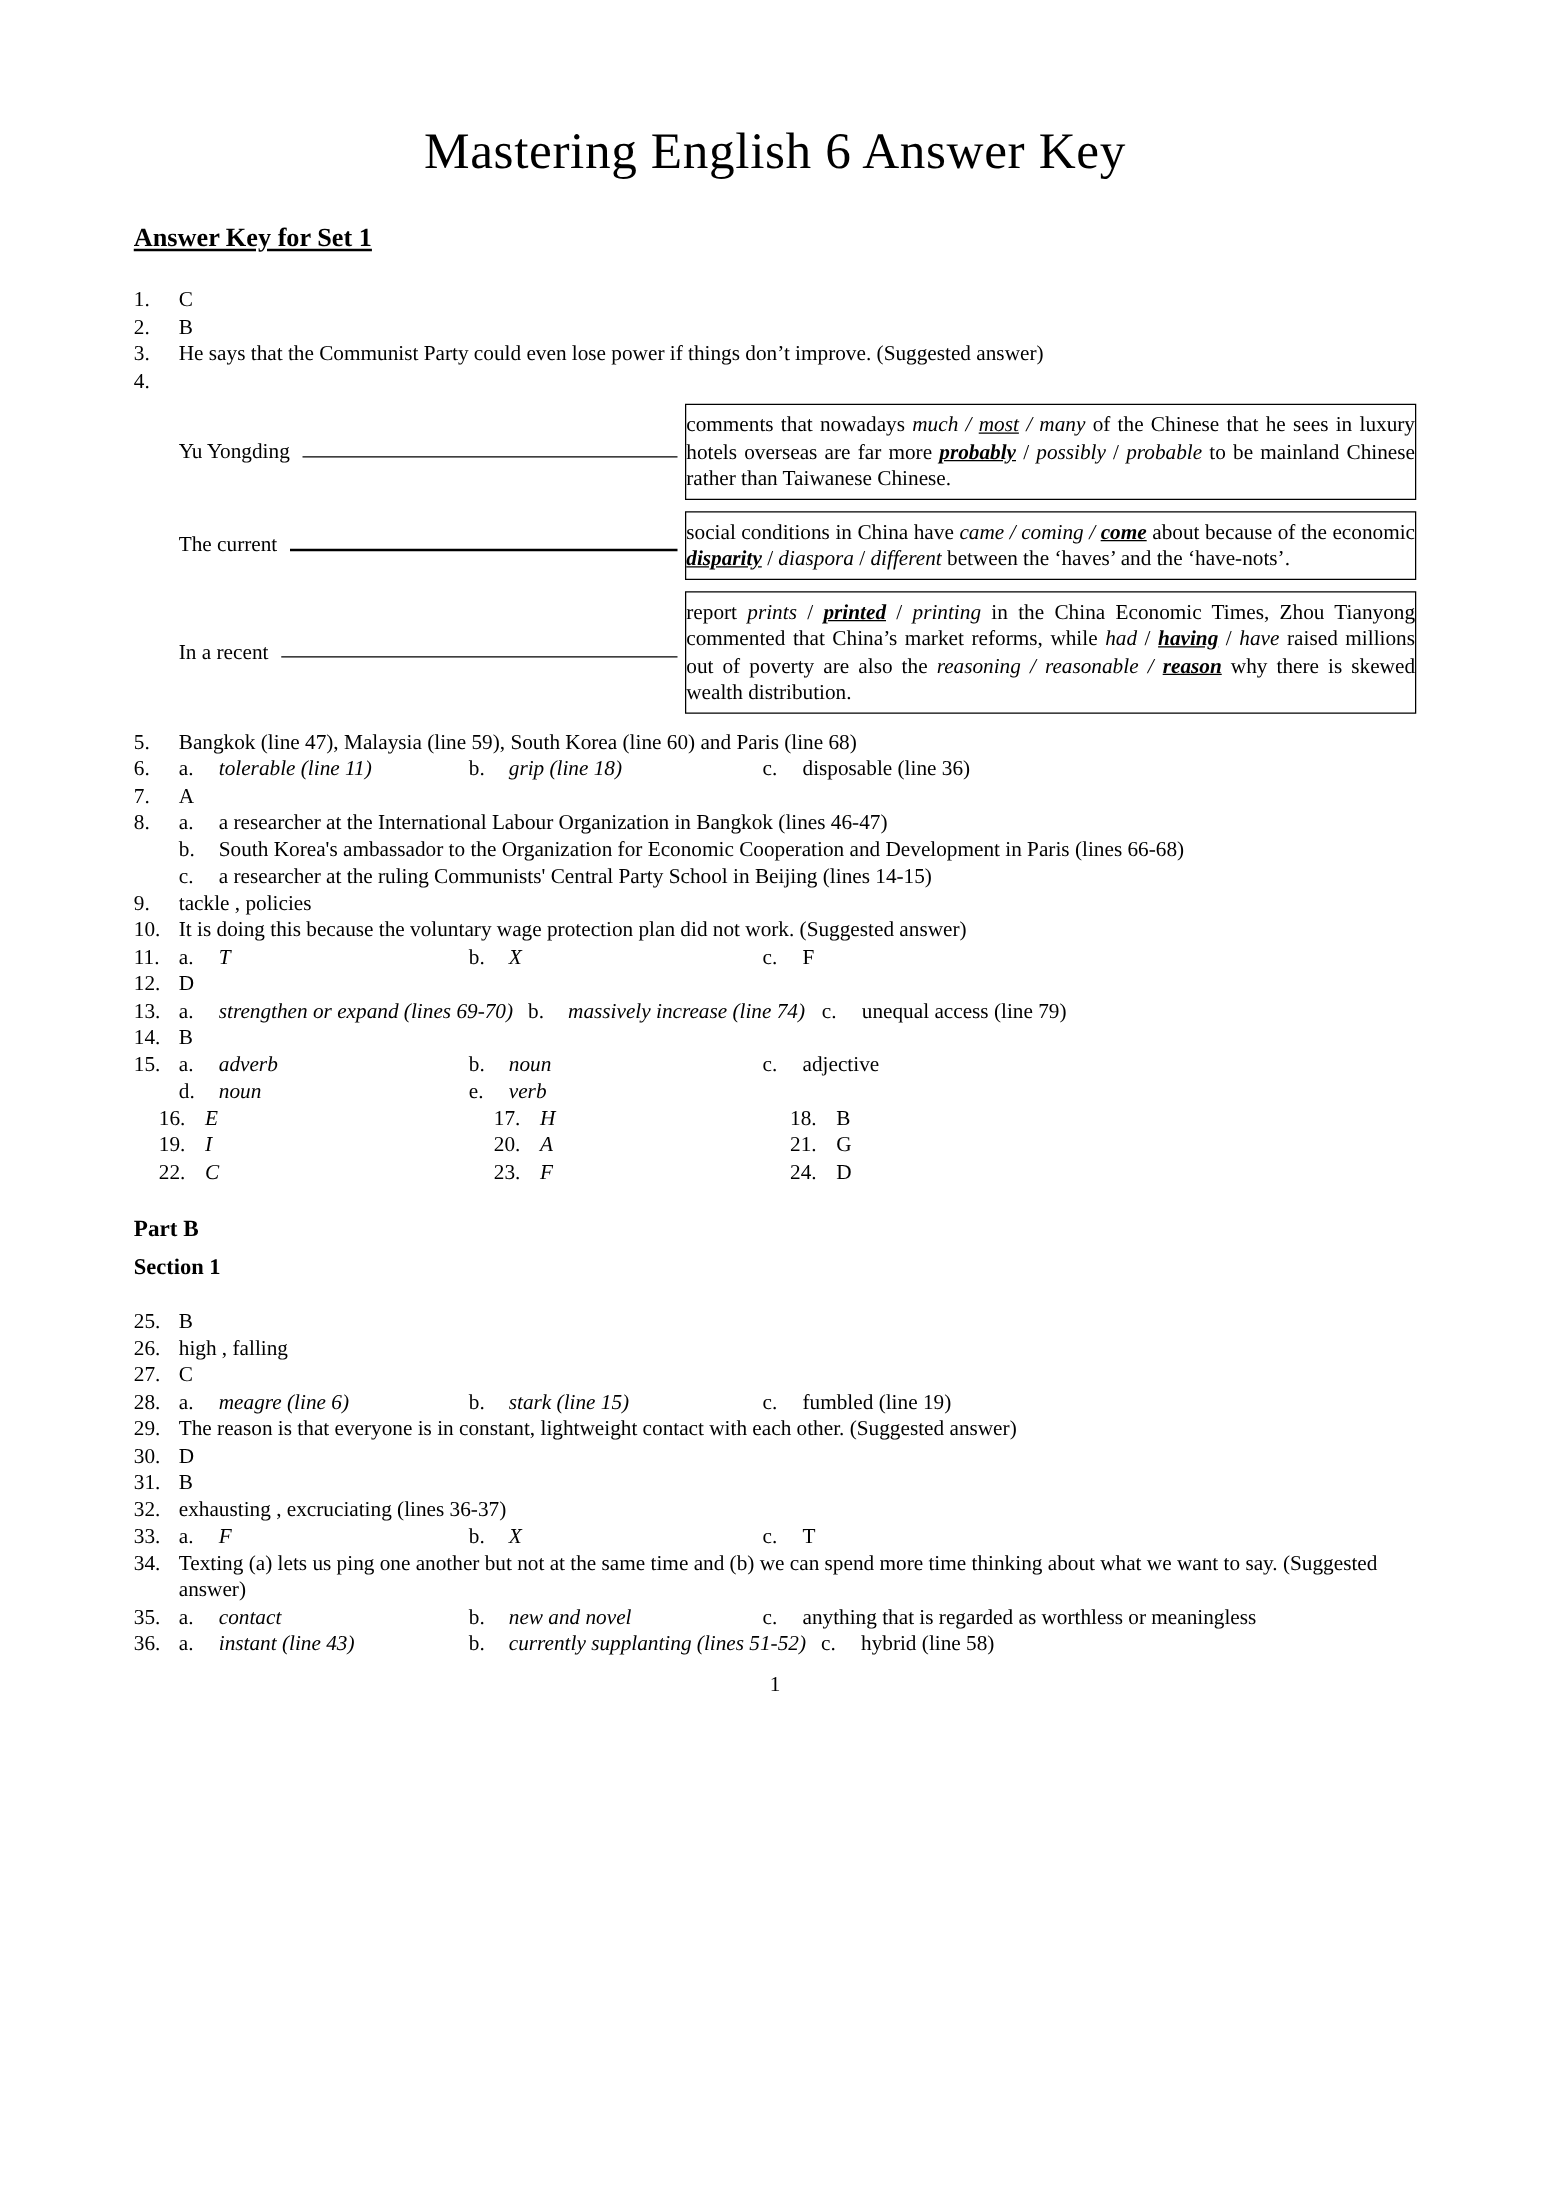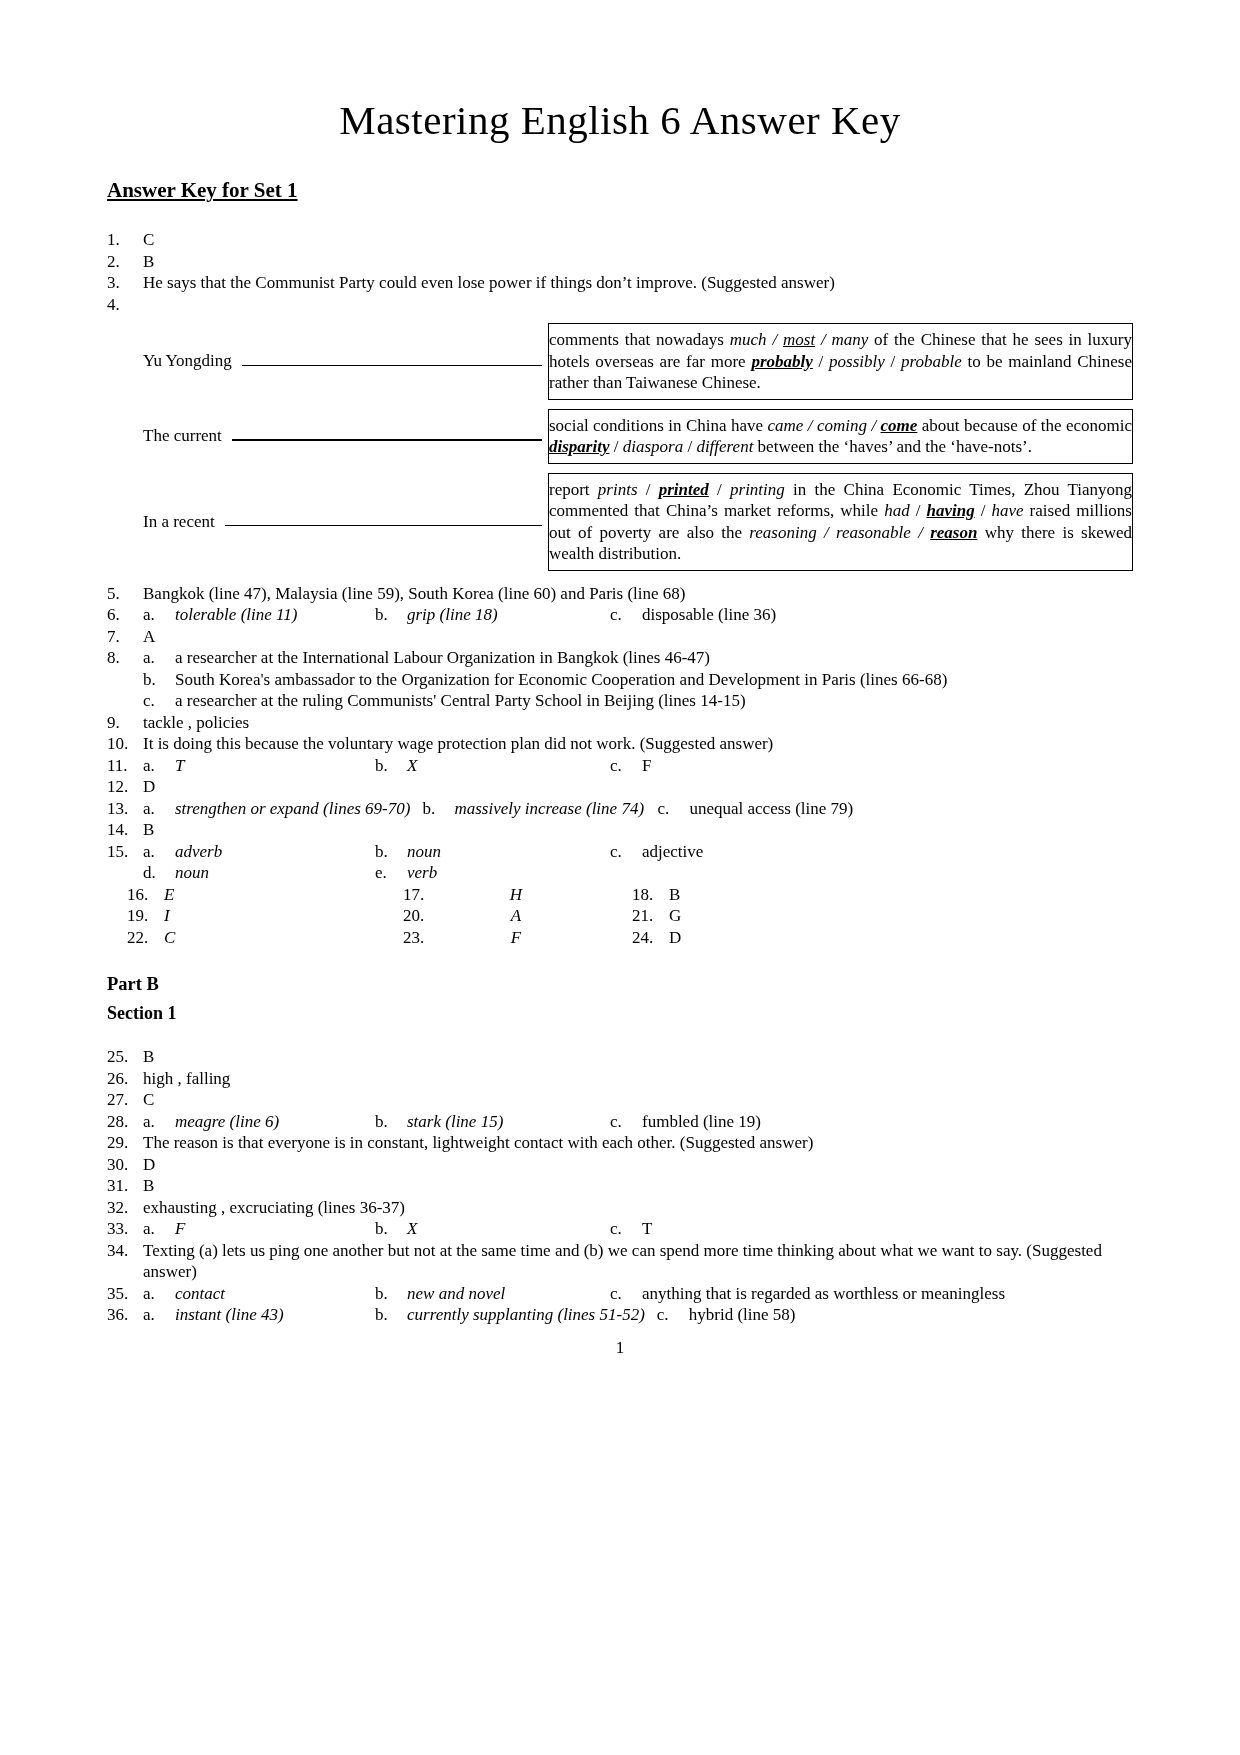--- a/index.html
+++ b/index.html
@@ -32,7 +32,7 @@
   .c2 { flex: 1 1 auto; min-width: 0; }
   .row.single .c0 { min-width: 0; flex: 1 1 auto; }
   .row.nonum .c0 { min-width: 268px; }
-  .row.nonum .c1 { min-width: 237px; text-align: center; }
+  .row.nonum .c1 { min-width: 237px; }
   .cellkey { flex: 0 0 32px; }
   .row.nonum .cellkey { flex: 0 0 37px; margin-left: 20px; }
   .celltext { flex: 1 1 auto; min-width: 0; }

